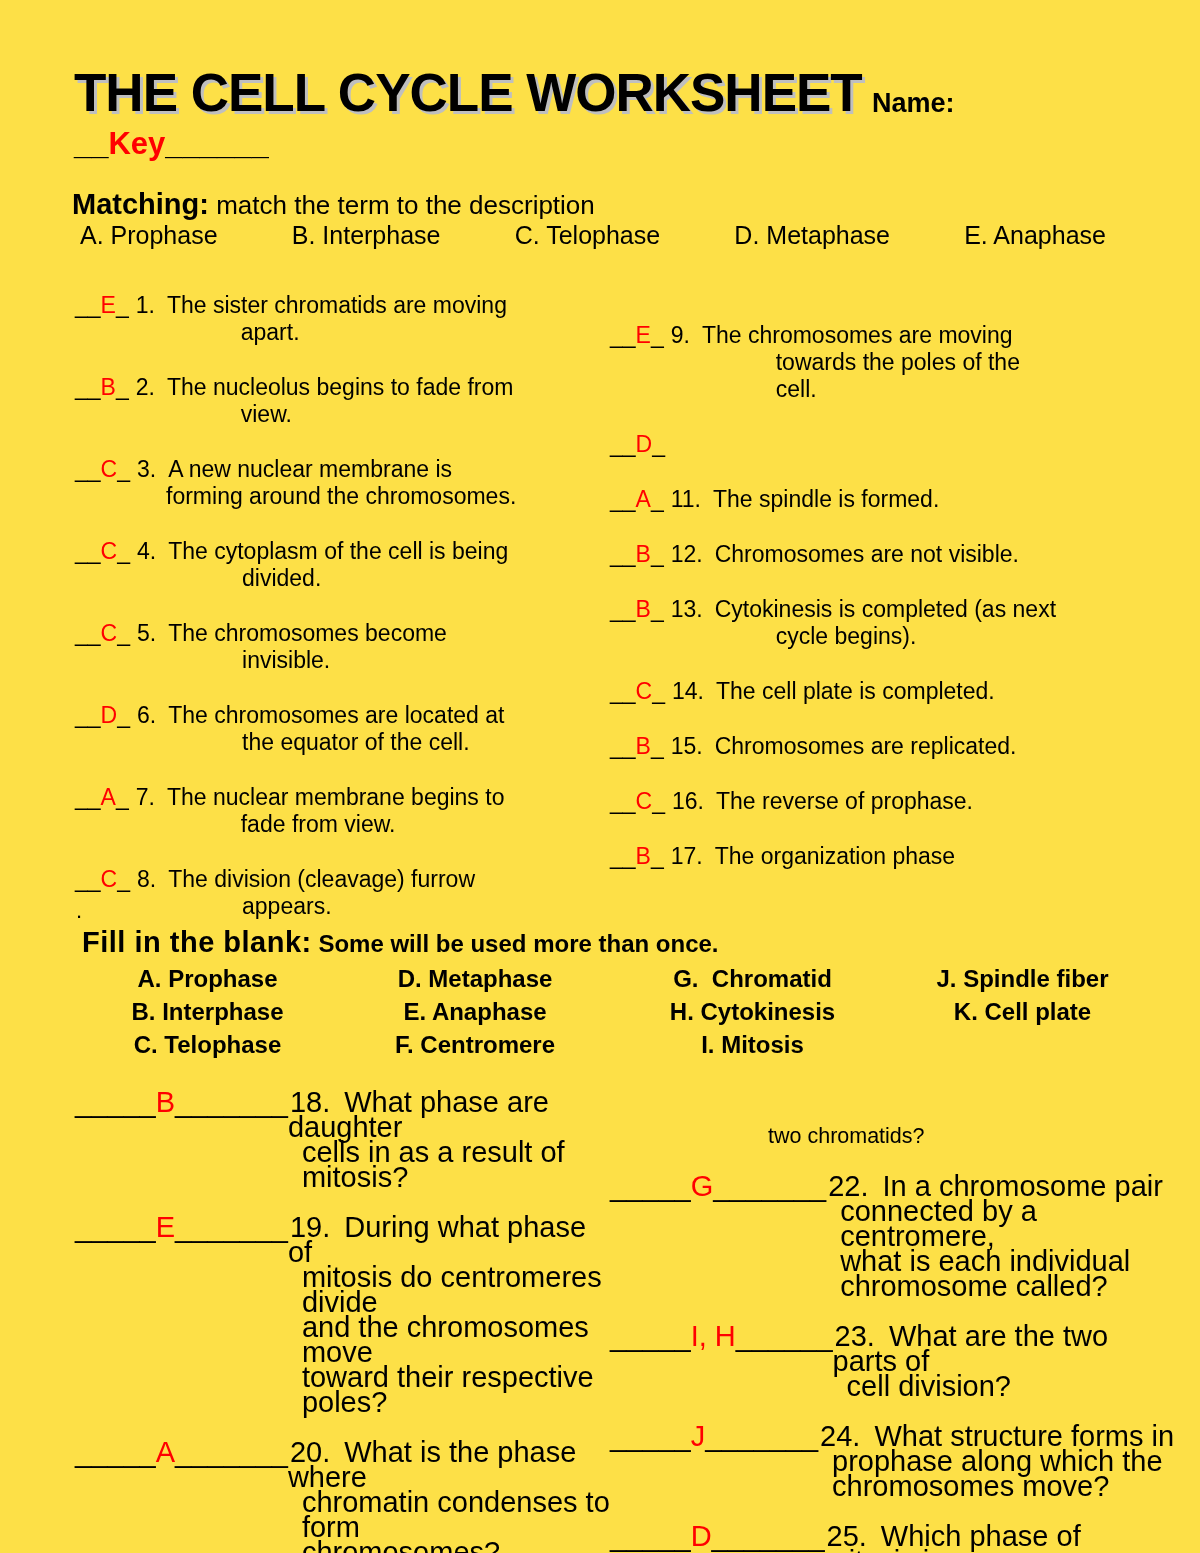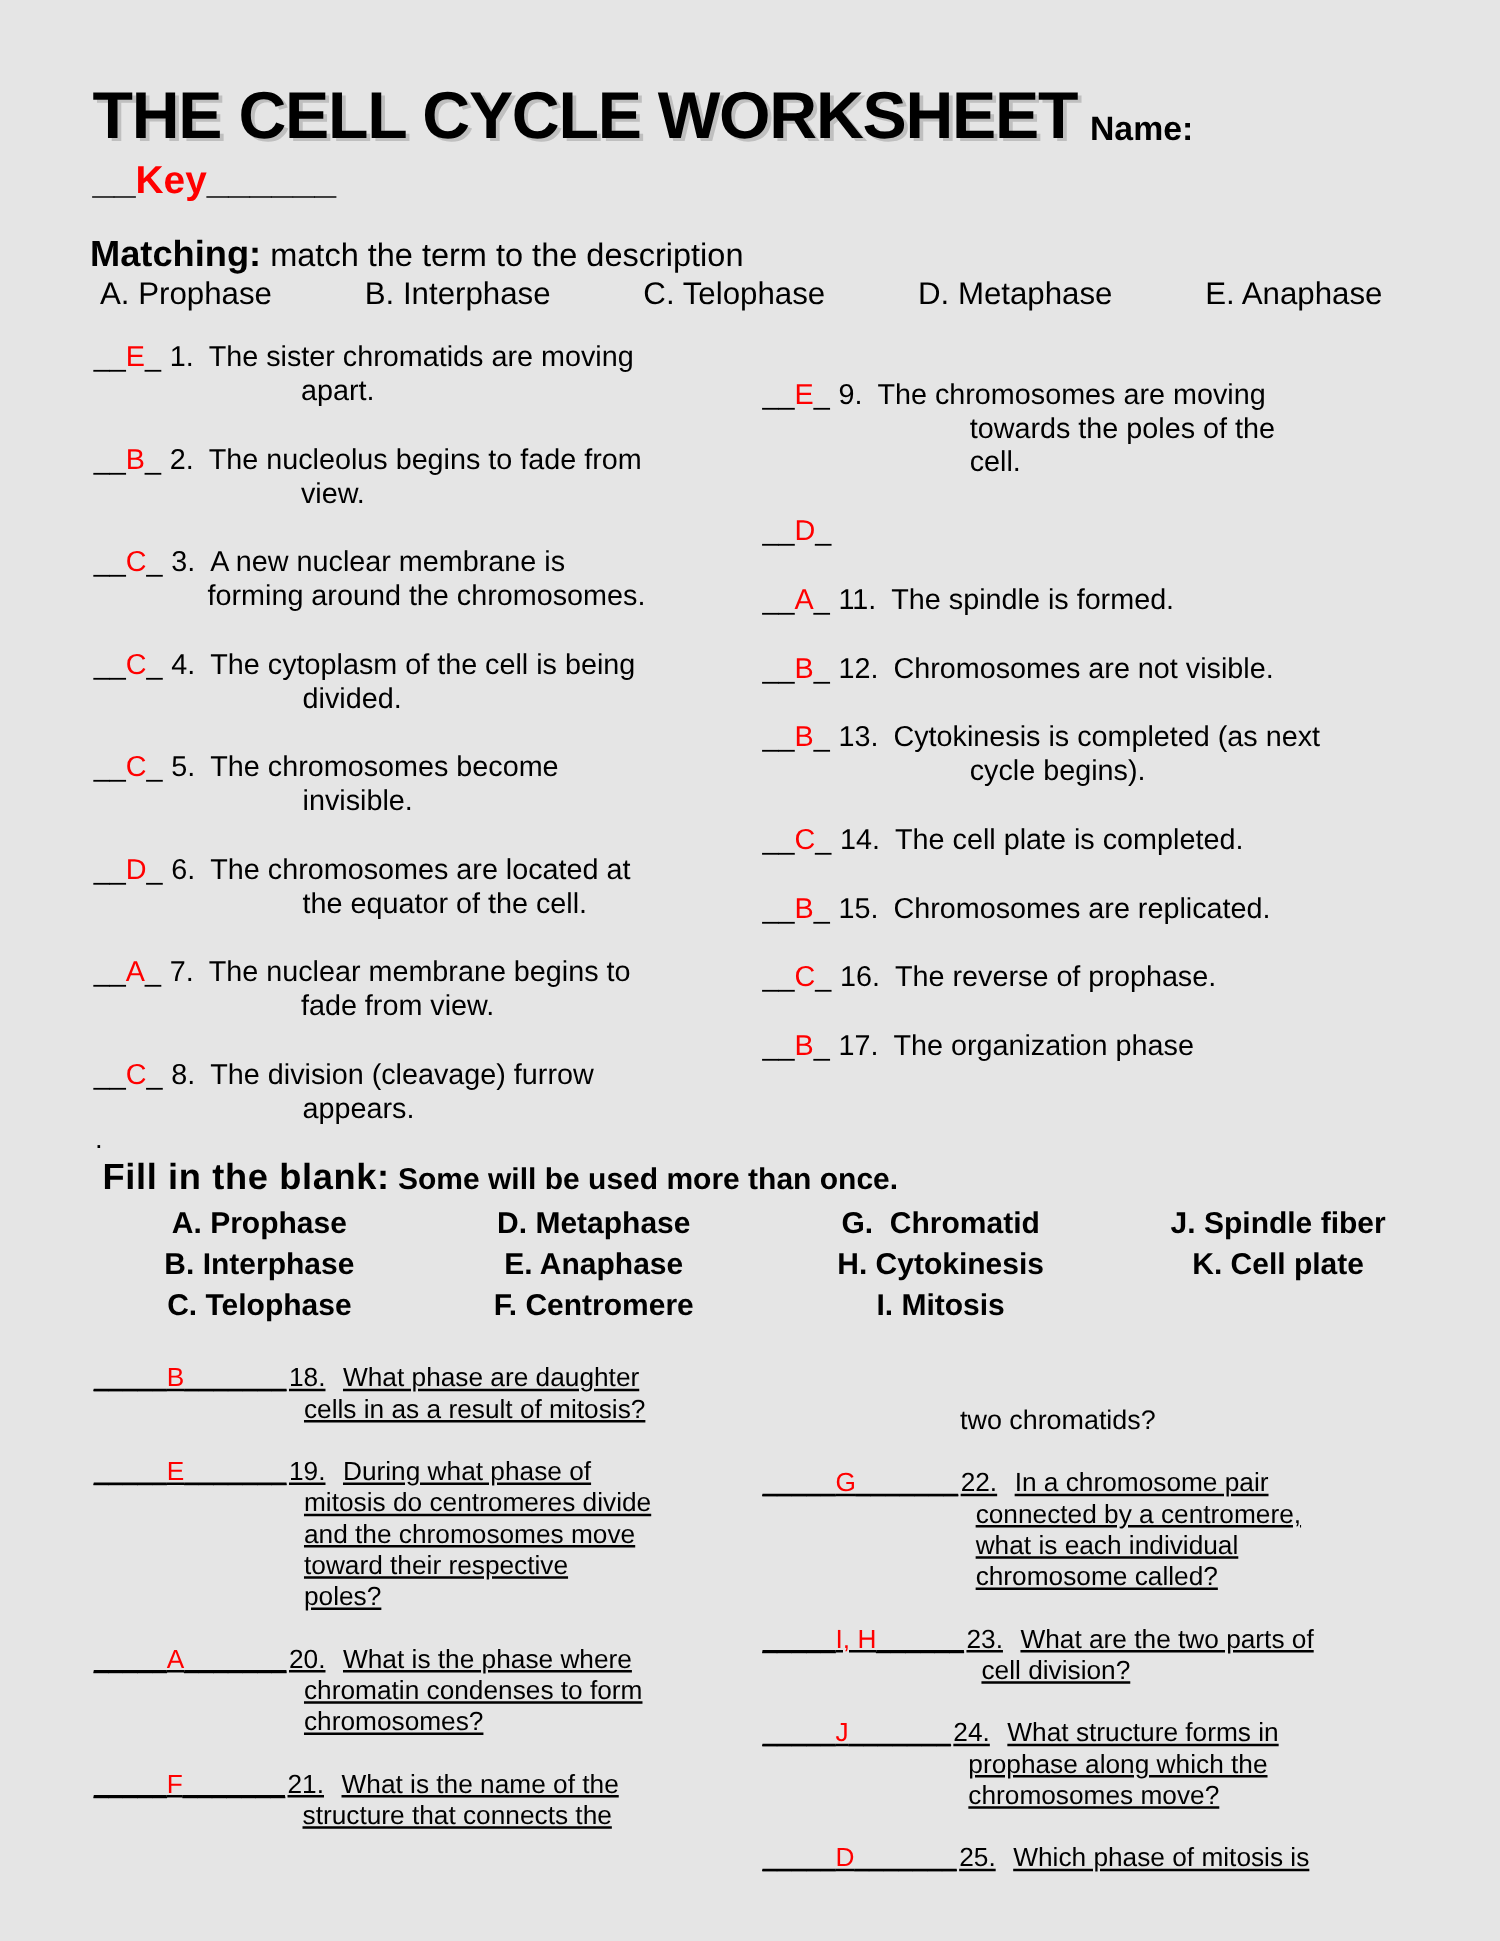--- a/index.html
+++ b/index.html
@@ -6,7 +6,7 @@
   html,body { background:#ffffff; }
   .page {
     position:relative; width:1200px; height:1553px; margin:0 auto;
-    background:#e5e5e5; color:#000000; overflow:hidden;
+    background:#fde047; color:#000000; overflow:hidden;
     font-family:"Liberation Sans", sans-serif;
   }
   .red { color:#ff0000; }

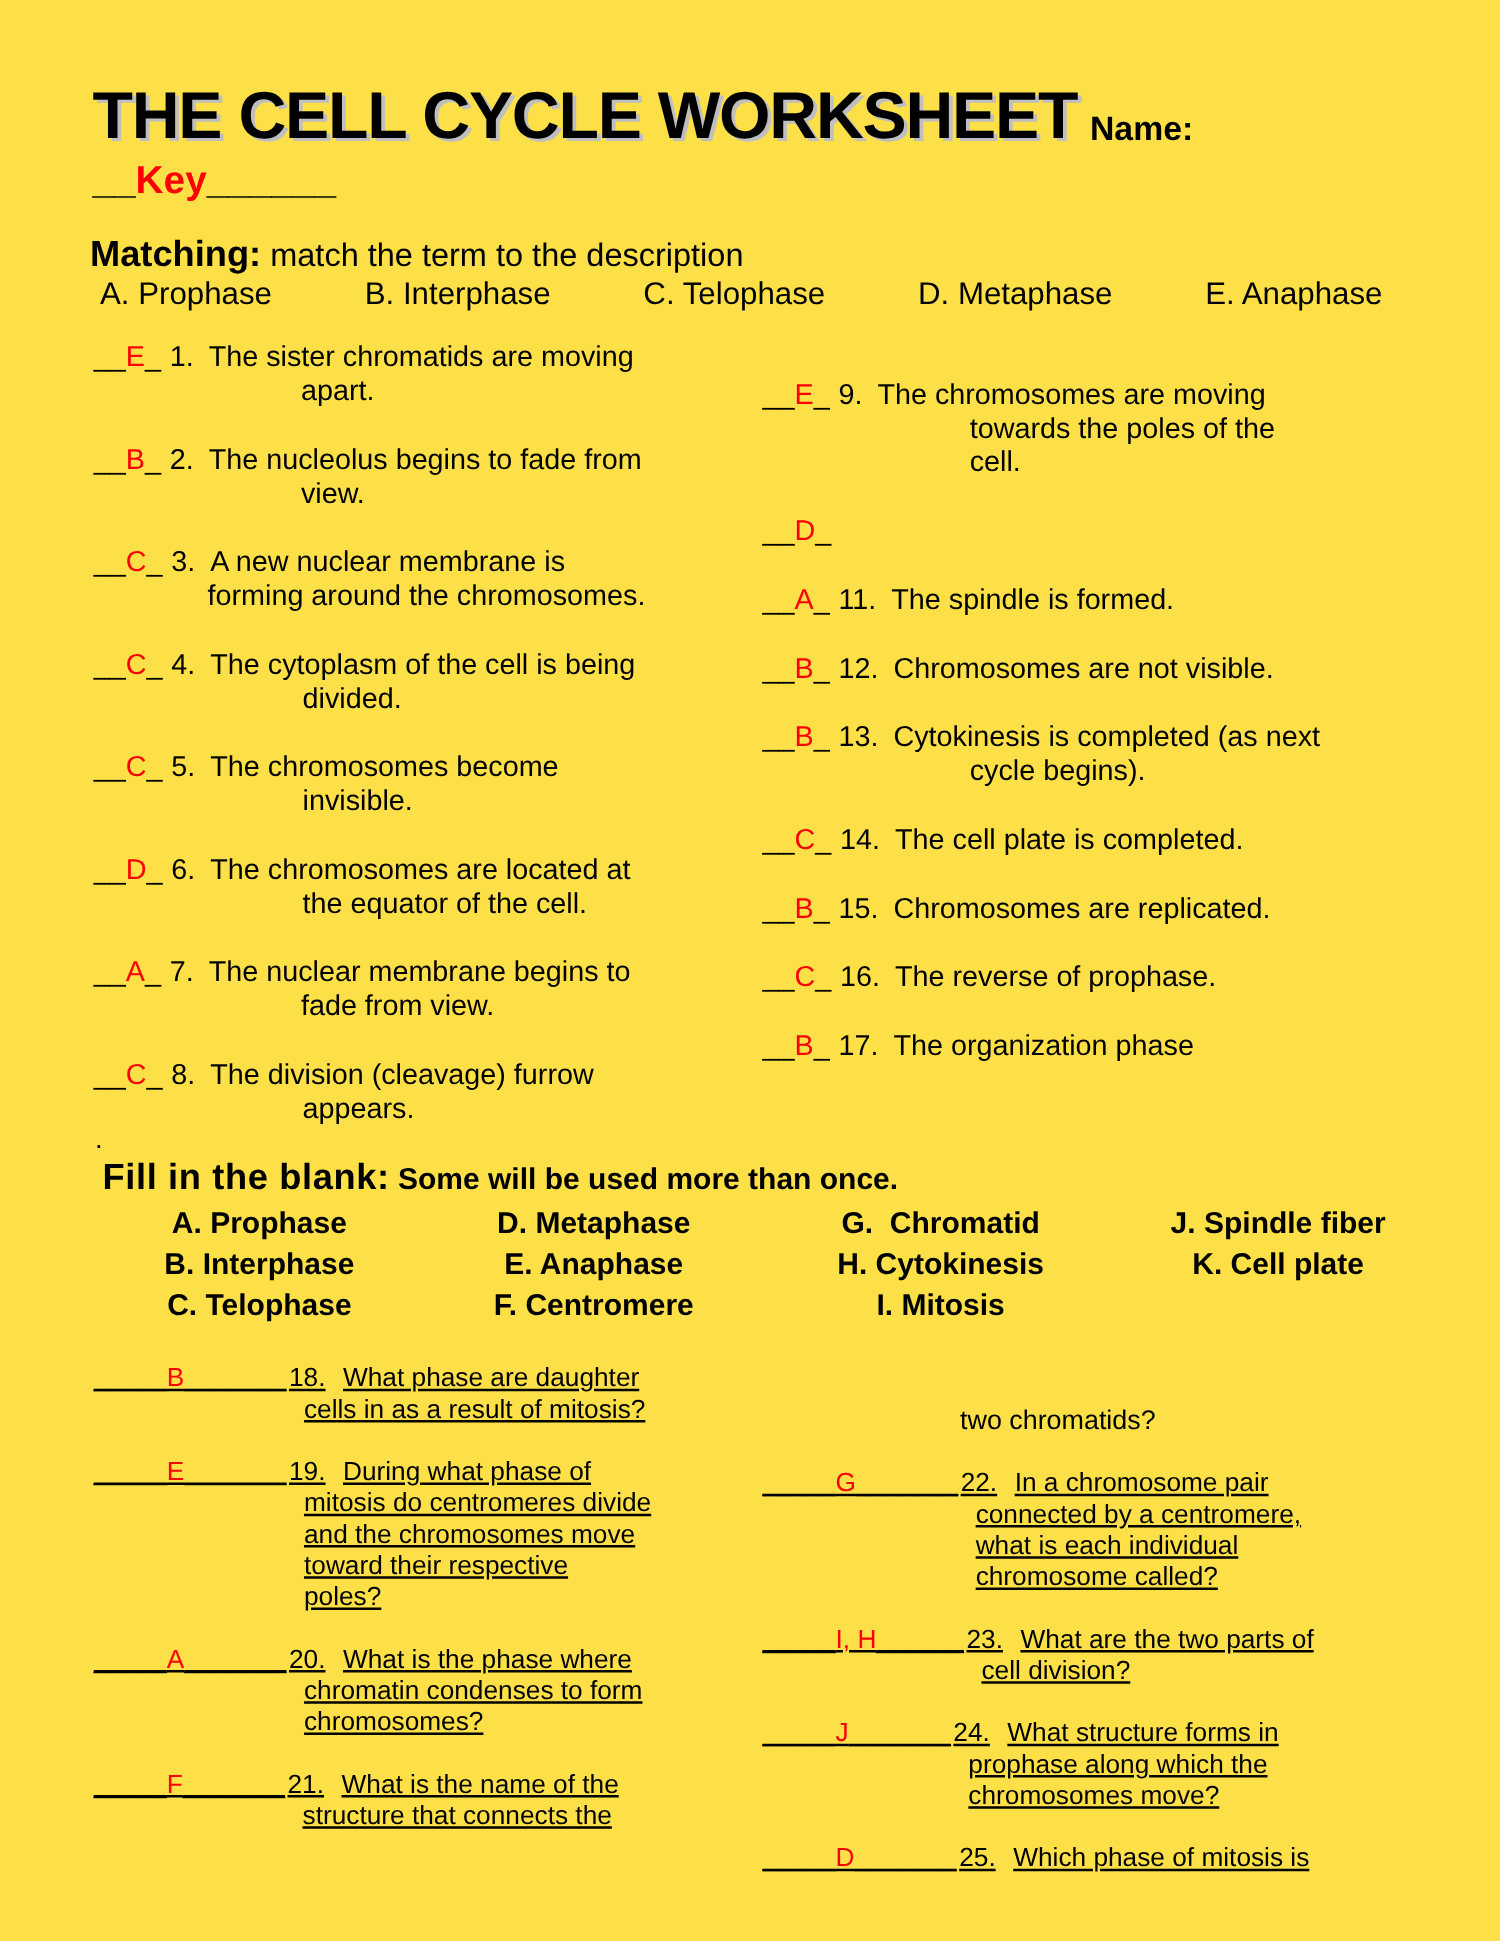--- a/index.html
+++ b/index.html
@@ -30,7 +30,7 @@
   .mcol { position:absolute; }
   .mcol-l { left:75px;  top:272px; width:515px; }
   .mcol-r { left:610px; top:302px; width:545px; }
-  .mitem { display:flex; font-size:23px; line-height:27px; margin-bottom:28px; }
+  .mitem { display:flex; font-size:23px; line-height:27px; margin-bottom:28px;margin-top:20px; }
   .mitem .blank { white-space:pre; flex:0 0 auto; }
   .mitem .qt { flex:1 1 auto; }
   .mitem .num { padding:0 12px 0 7px; }

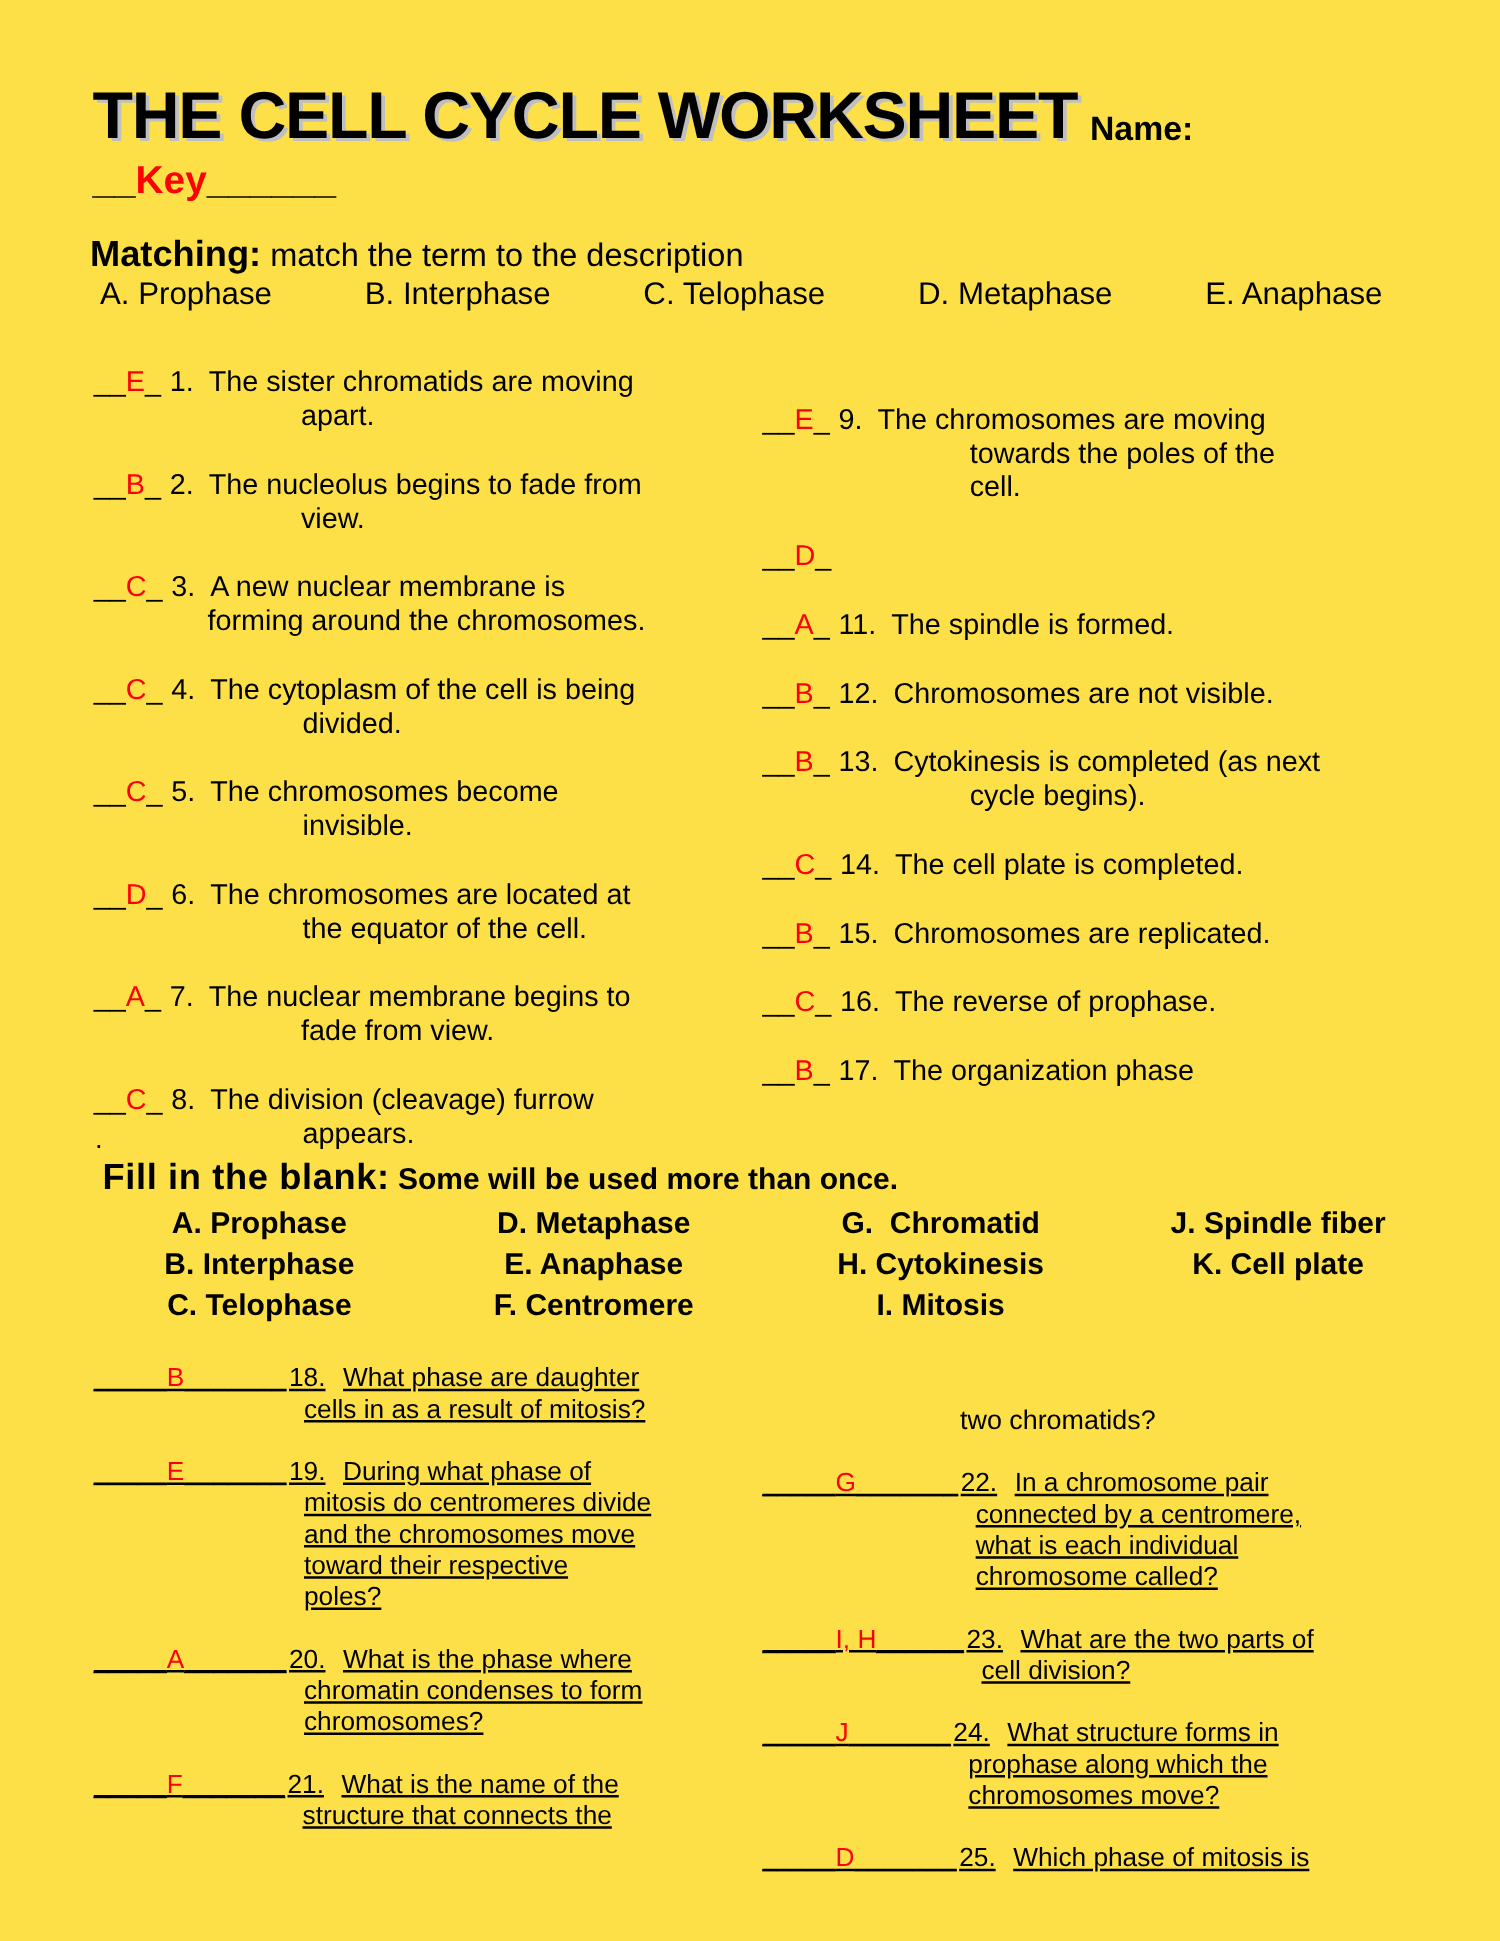--- a/index.html
+++ b/index.html
@@ -52,7 +52,7 @@
   .fcol { position:absolute; }
   .fcol-l { left:75px;  top:1090px; width:535px; }
   .fcol-r { left:610px; top:1090px; width:565px;margin-top:34px; }
-  .fitem { display:flex; font-size:21px; line-height:25px; margin-bottom:25px;text-decoration:underline; }
+  .fitem { display:flex; font-size:29px; line-height:25px; margin-bottom:25px; }
   .fitem .blank { white-space:pre; flex:0 0 auto; }
   .fitem .qt { flex:1 1 auto; }
   .fitem .num { padding:0 14px 0 2px; }

